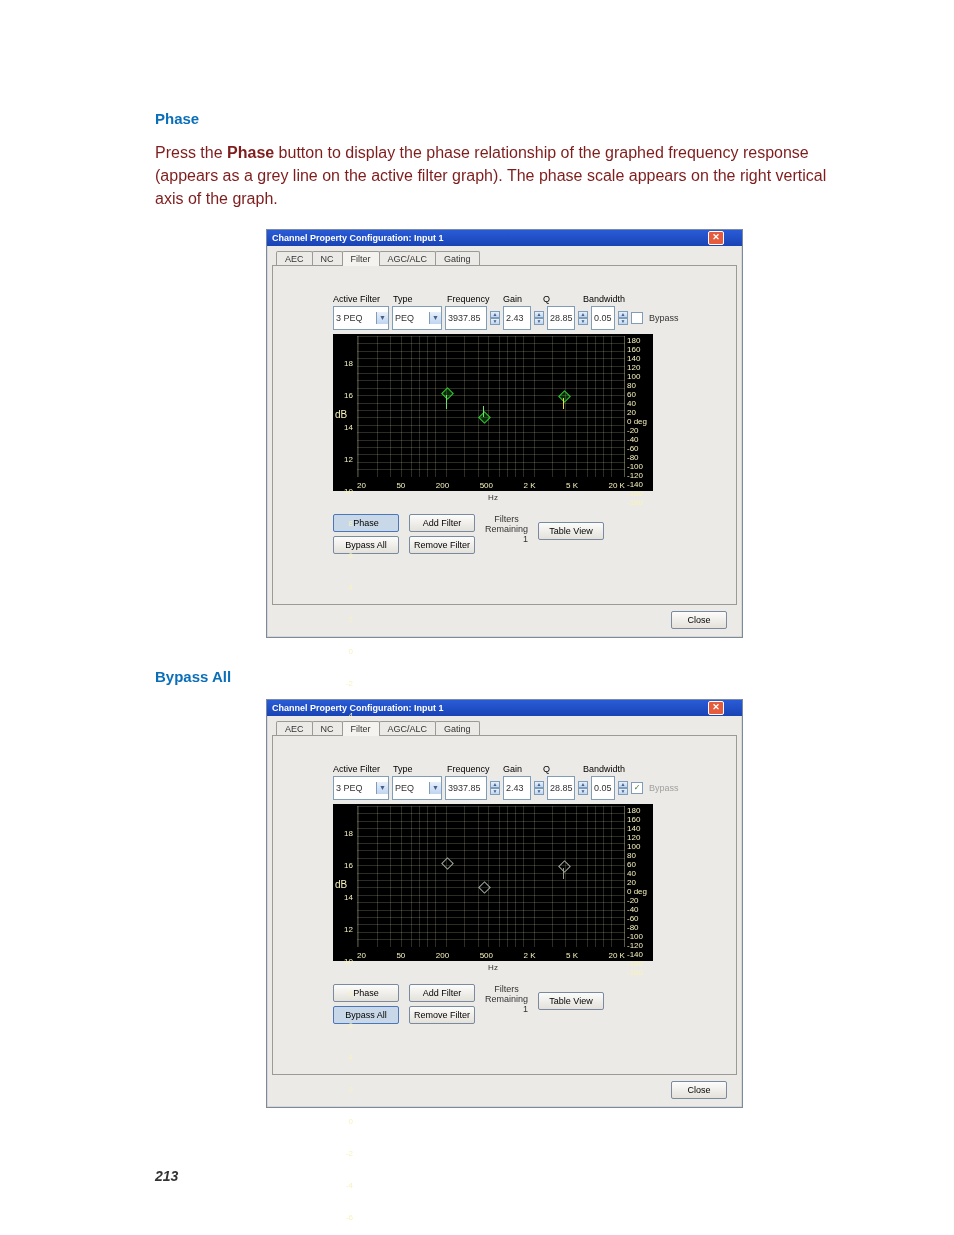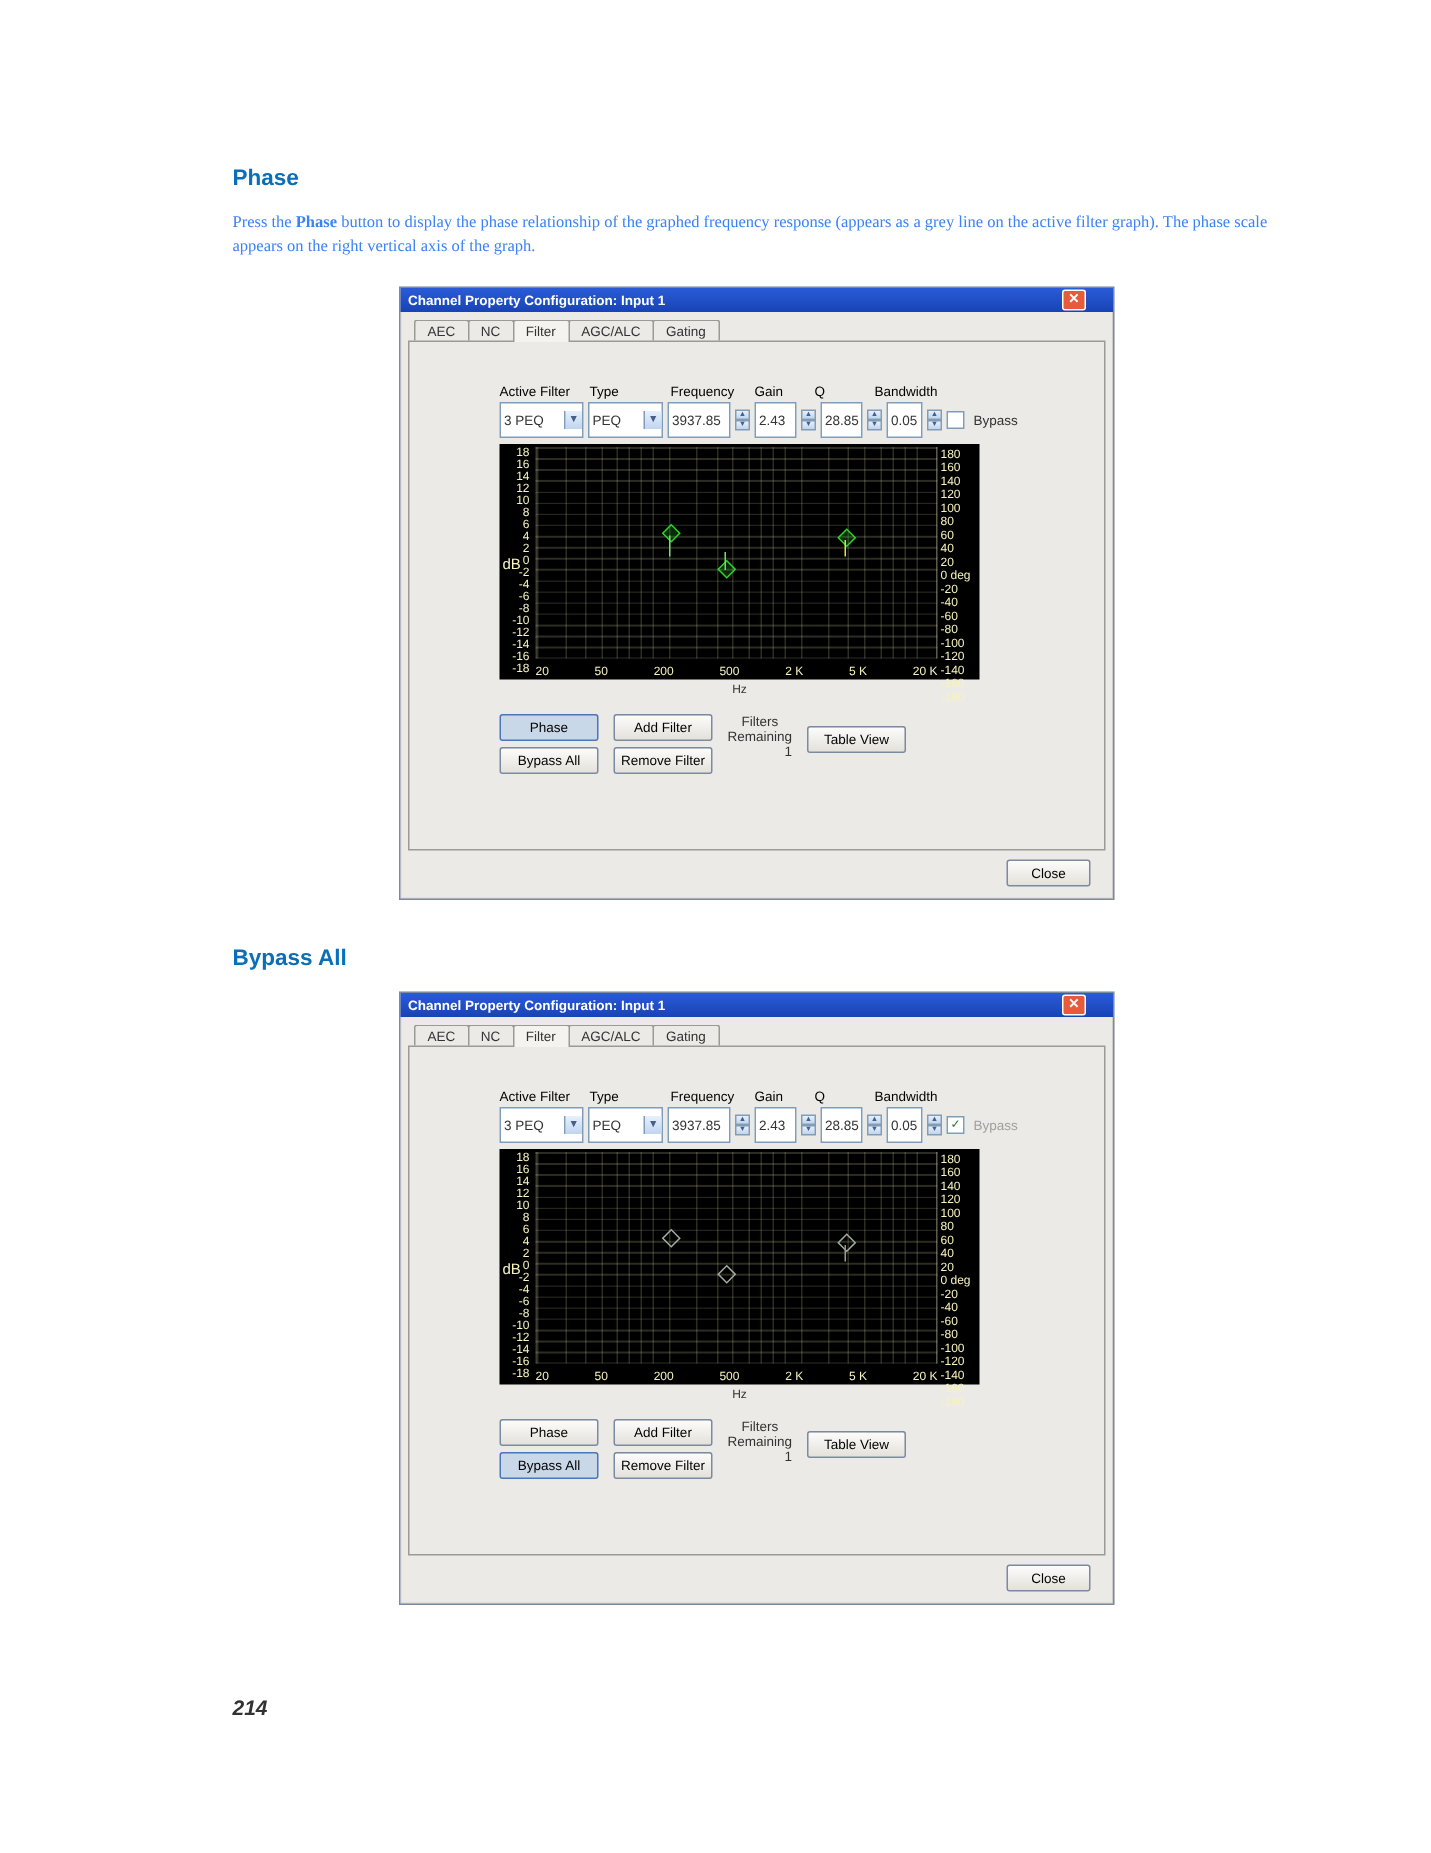--- a/index.html
+++ b/index.html
@@ -20,11 +20,10 @@
     margin: 0 0 14px 0;
   }
   p.body {
-    font-size: 11px;
+    font-size: 16px;
     line-height: 1.45;
     margin: 0 0 18px 0;
-    color: #3b82f6;
-    font-family: Liberation Serif, serif;
+    color: #7f1d1d;
   }
   p.body b { font-weight: bold; }
   .dialog-wrap {

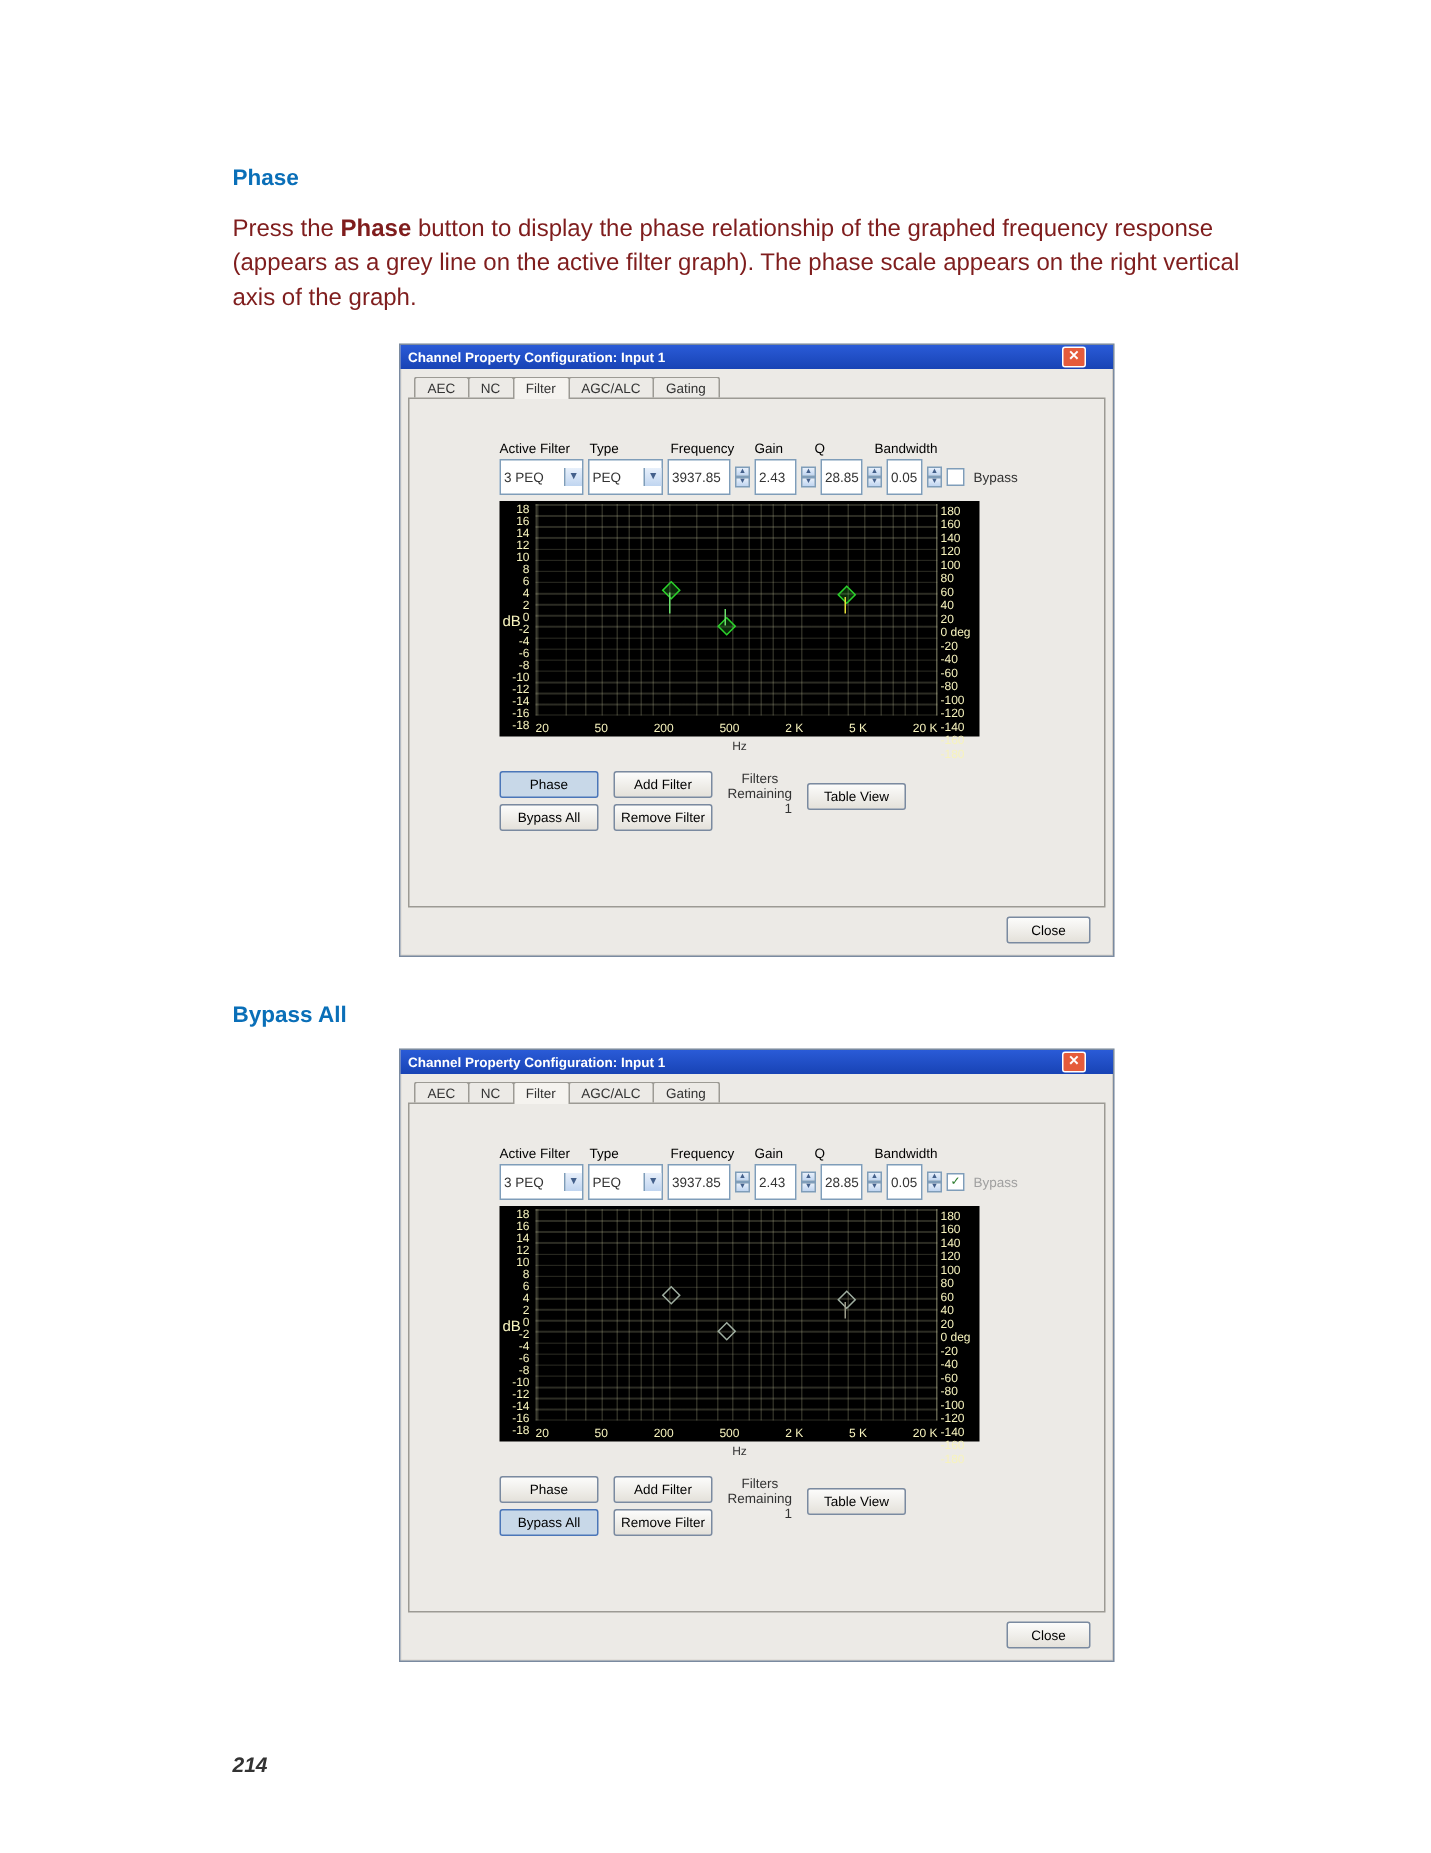--- a/index.html
+++ b/index.html
@@ -179,7 +179,7 @@
     justify-content: space-between;
     text-align: right;
   }
-  .graph .yaxis span { line-height: 1; }
+  .graph .yaxis span { line-height: 1; margin-top: 24px; }
   .graph .yaxis2 {
     position: absolute;
     right: 2px;

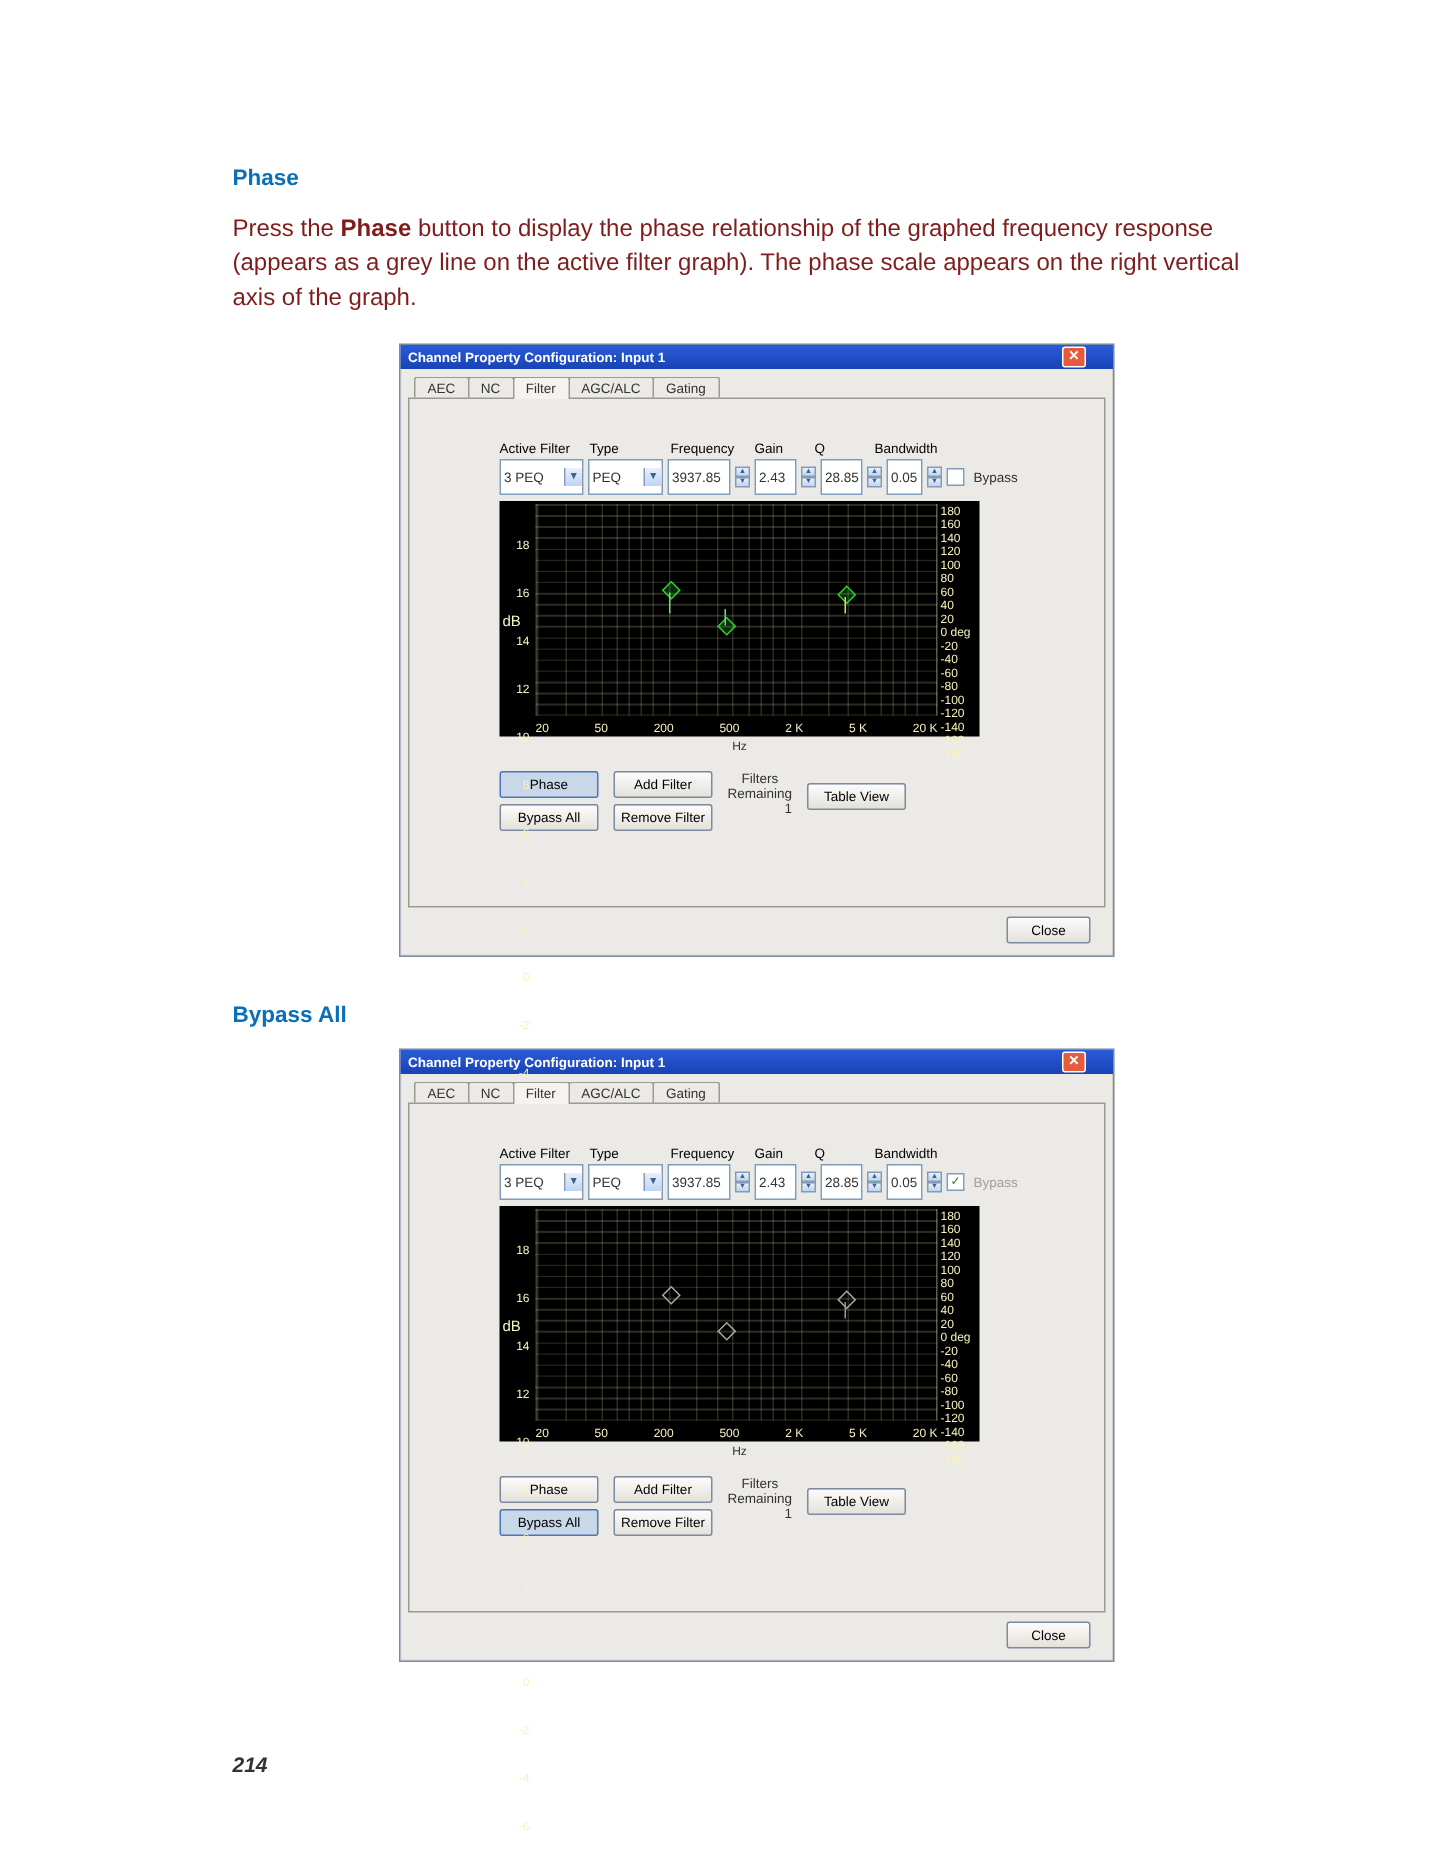--- a/index.html
+++ b/index.html
@@ -630,7 +630,7 @@
     </div>
   </div>
 
-  <div class="page-num">214</div>
+  <div class="page-num">213</div>
 </div>
 
 </body></html>

